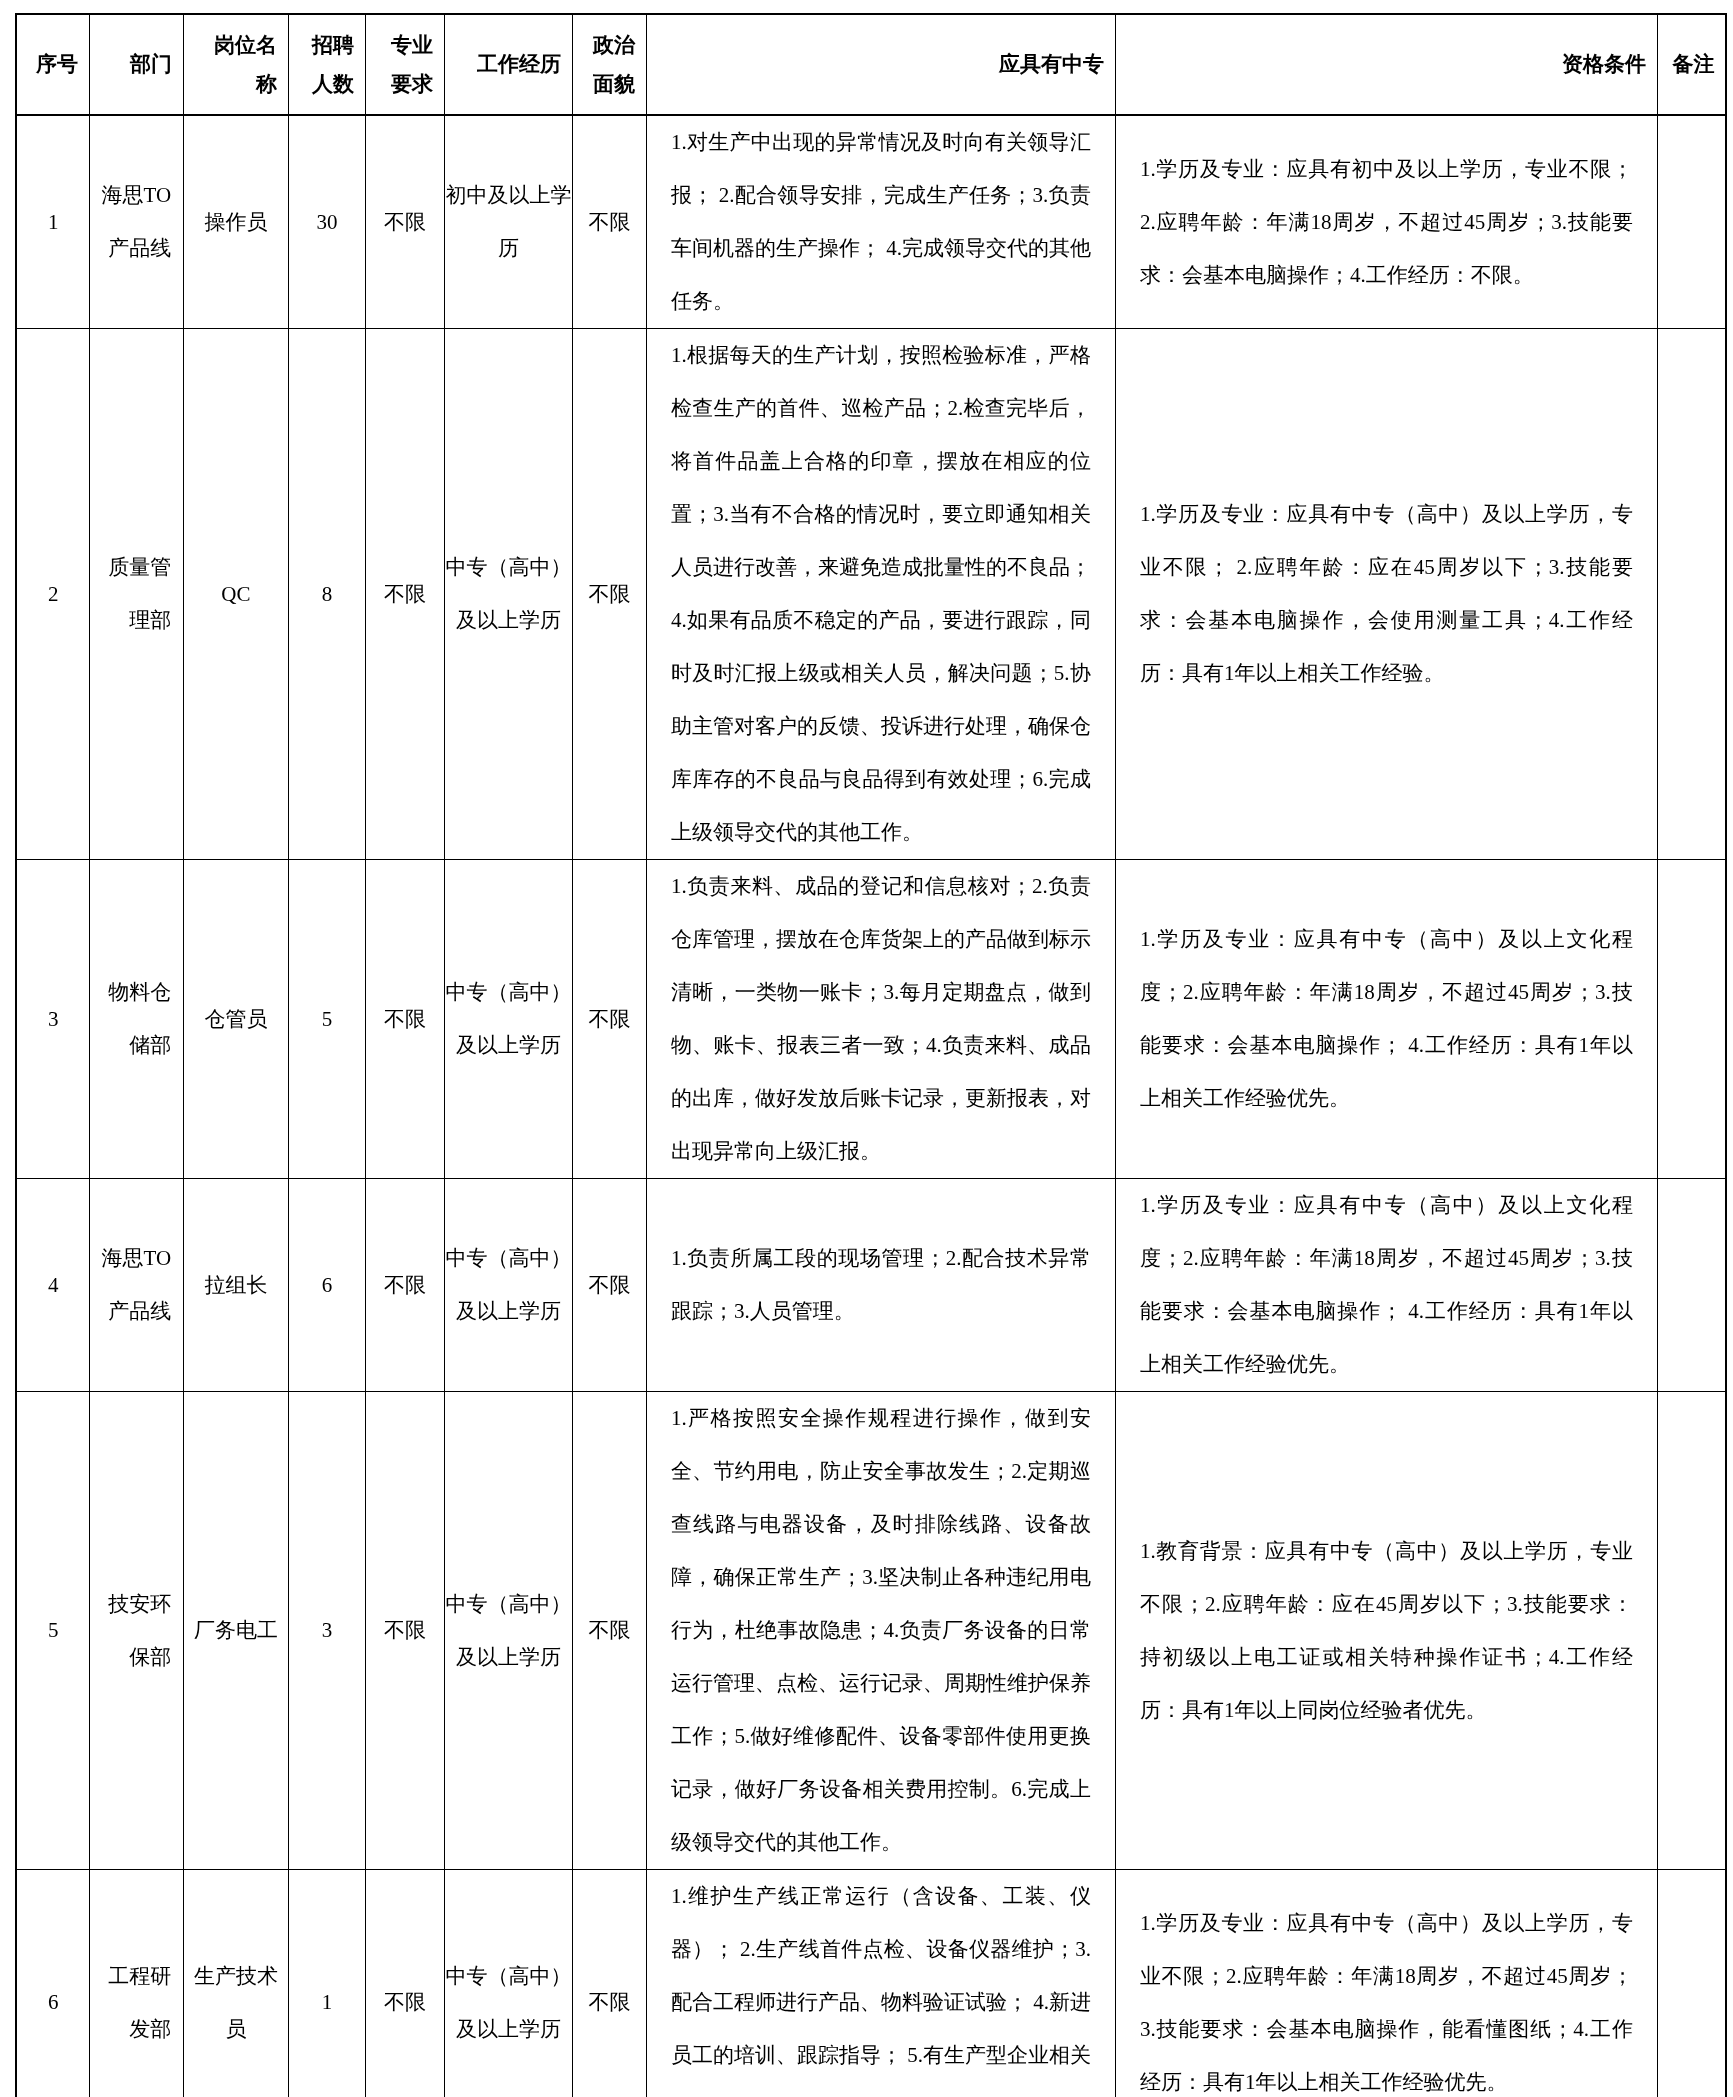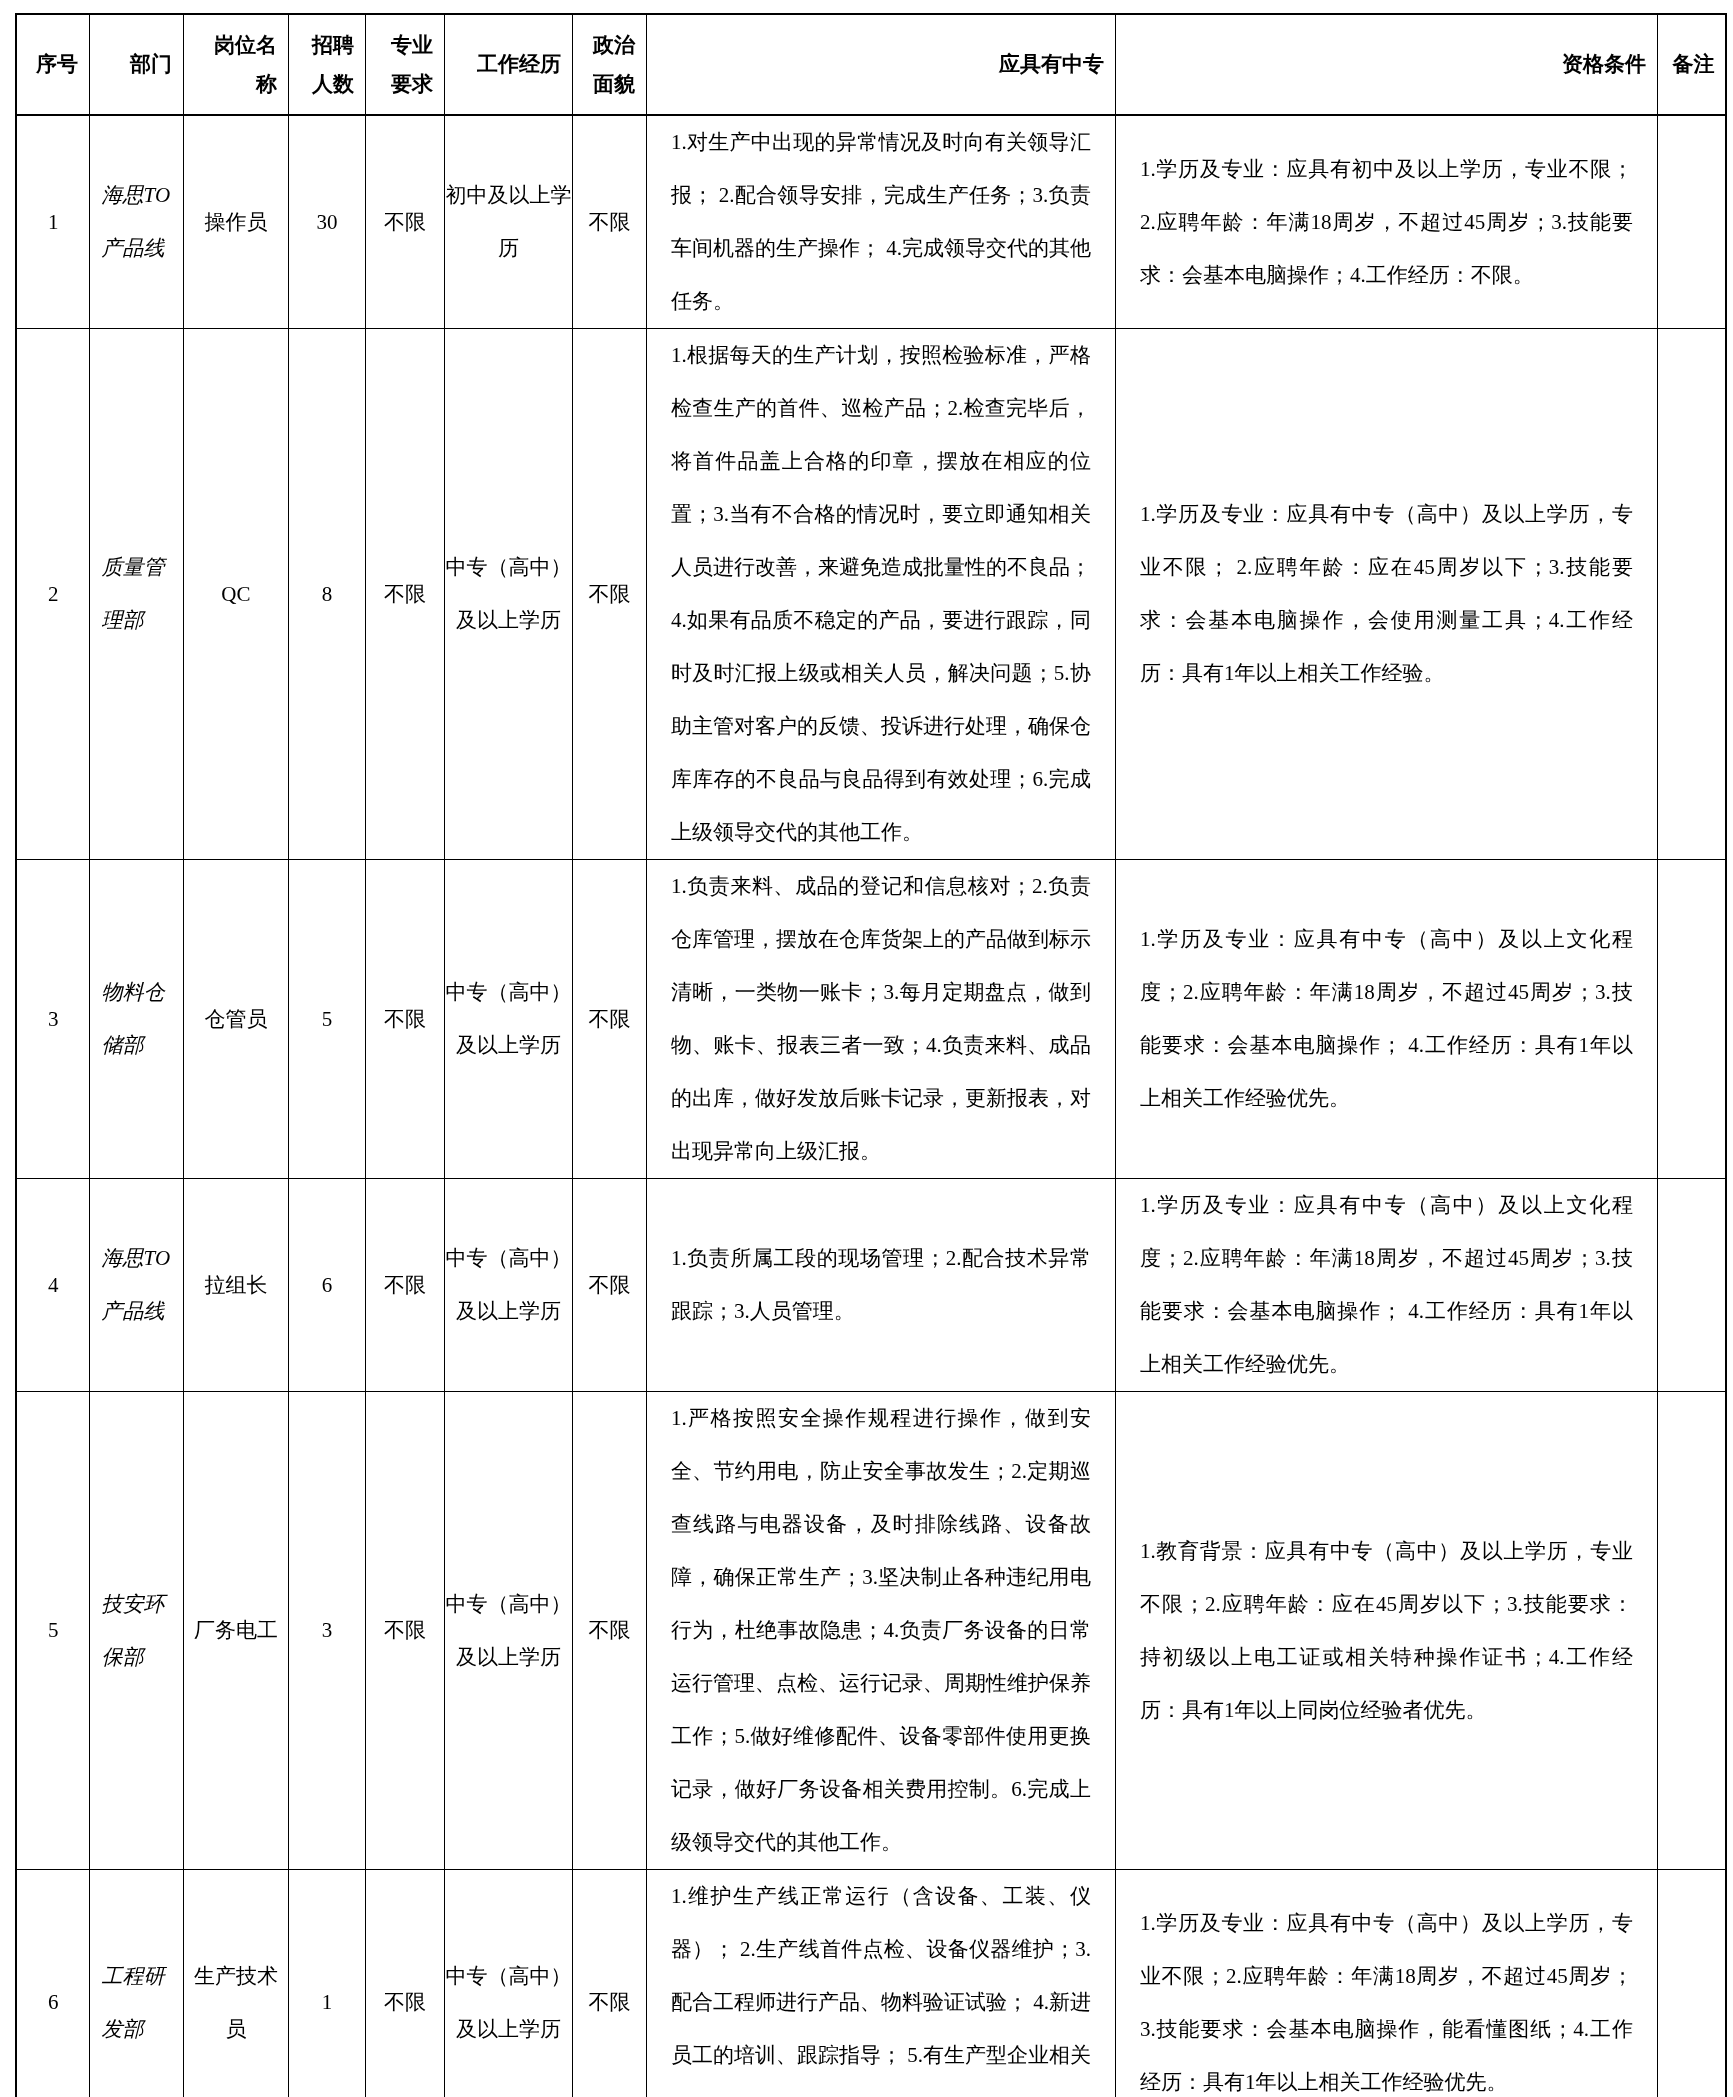--- a/index.html
+++ b/index.html
@@ -47,7 +47,7 @@
     text-align: center;
     padding: 0 2.9px;
   }
-  td.c-dept  { text-align: left; padding: 0 11.7px; font-style: italic; }
+  td.c-dept  { text-align: right; padding: 0 11.7px; }
   td.c-title { text-align: center; padding: 0 6px; }
   td.c-edu   { text-align: center; padding: 0 0; }
   td.c-desc, td.c-qual {

